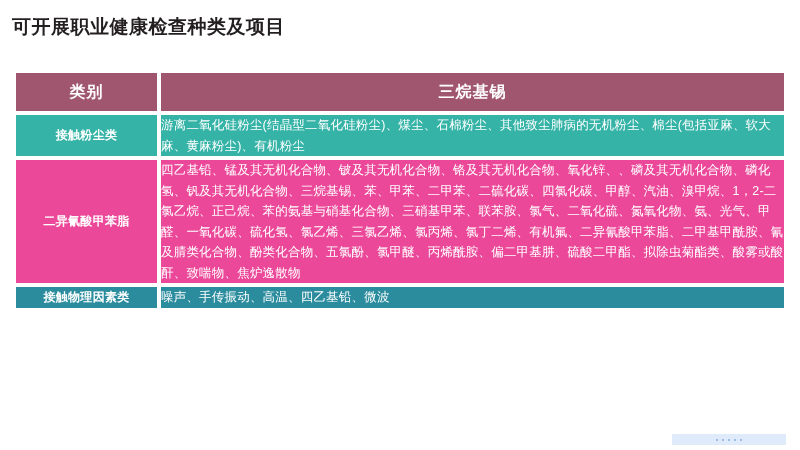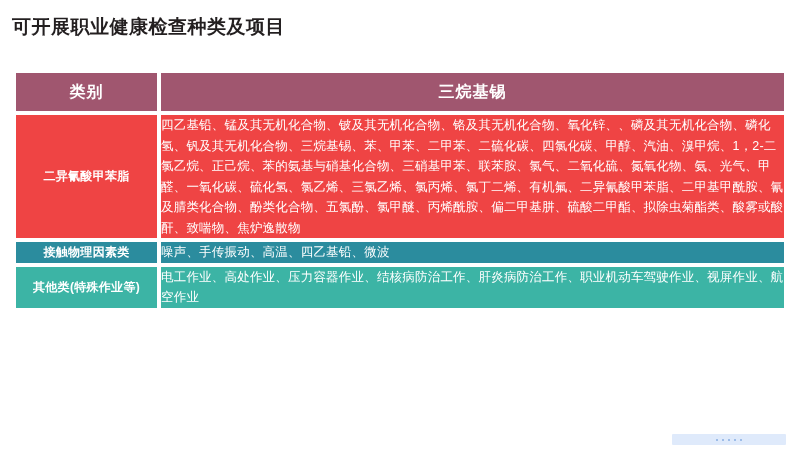--- a/index.html
+++ b/index.html
@@ -144,6 +144,10 @@
         </tr>
       </thead>
       <tbody>
+        <tr class="row-dust">
+          <td class="cat-cell">接触粉尘类</td>
+          <td class="item-cell">游离二氧化硅粉尘(结晶型二氧化硅粉尘)、煤尘、石棉粉尘、其他致尘肺病的无机粉尘、棉尘(包括亚麻、软大麻、黄麻粉尘)、有机粉尘</td>
+        </tr>
         <tr class="row-chemical">
           <td class="cat-cell">二异氰酸甲苯脂</td>
           <td class="item-cell">四乙基铅、锰及其无机化合物、铍及其无机化合物、铬及其无机化合物、氧化锌、、磷及其无机化合物、磷化氢、钒及其无机化合物、三烷基锡、苯、甲苯、二甲苯、二硫化碳、四氯化碳、甲醇、汽油、溴甲烷、1，2-二氯乙烷、正己烷、苯的氨基与硝基化合物、三硝基甲苯、联苯胺、氯气、二氧化硫、氮氧化物、氨、光气、甲醛、一氧化碳、硫化氢、氯乙烯、三氯乙烯、氯丙烯、氯丁二烯、有机氟、二异氰酸甲苯脂、二甲基甲酰胺、氰及腈类化合物、酚类化合物、五氯酚、氯甲醚、丙烯酰胺、偏二甲基肼、硫酸二甲酯、拟除虫菊酯类、酸雾或酸酐、致喘物、焦炉逸散物</td>

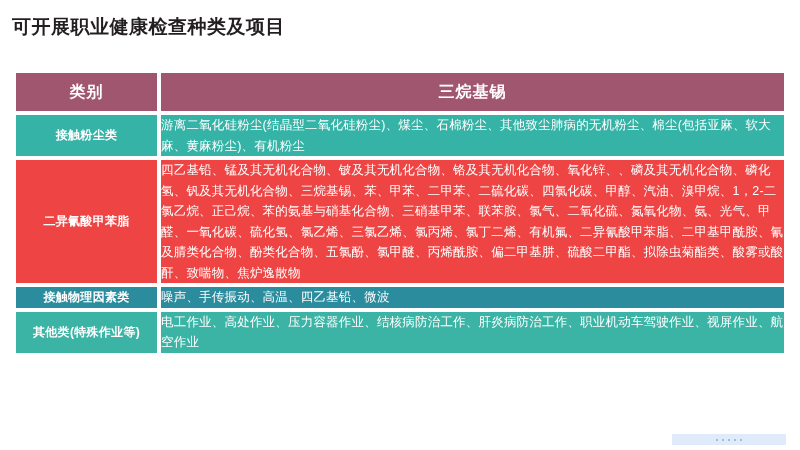--- a/index.html
+++ b/index.html
@@ -93,7 +93,7 @@
   .row-dust     .cat-cell,
   .row-dust     .item-cell { background: #34b3a6; }
   .row-chemical .cat-cell,
-  .row-chemical .item-cell { background: #ef4444; }
+  .row-chemical .item-cell { background: #ec4899; }
   .row-physical .cat-cell,
   .row-physical .item-cell { background: #2b8c9e; }
   .row-other    .cat-cell,

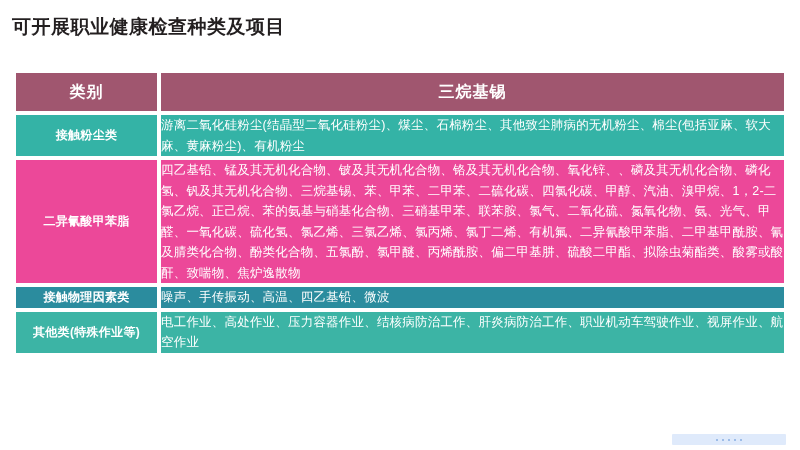--- a/index.html
+++ b/index.html
@@ -156,10 +156,6 @@
           <td class="cat-cell">接触物理因素类</td>
           <td class="item-cell">噪声、手传振动、高温、四乙基铅、微波</td>
         </tr>
-        <tr class="row-other">
-          <td class="cat-cell">其他类(特殊作业等)</td>
-          <td class="item-cell">电工作业、高处作业、压力容器作业、结核病防治工作、肝炎病防治工作、职业机动车驾驶作业、视屏作业、航空作业</td>
-        </tr>
       </tbody>
     </table>
   </div>

